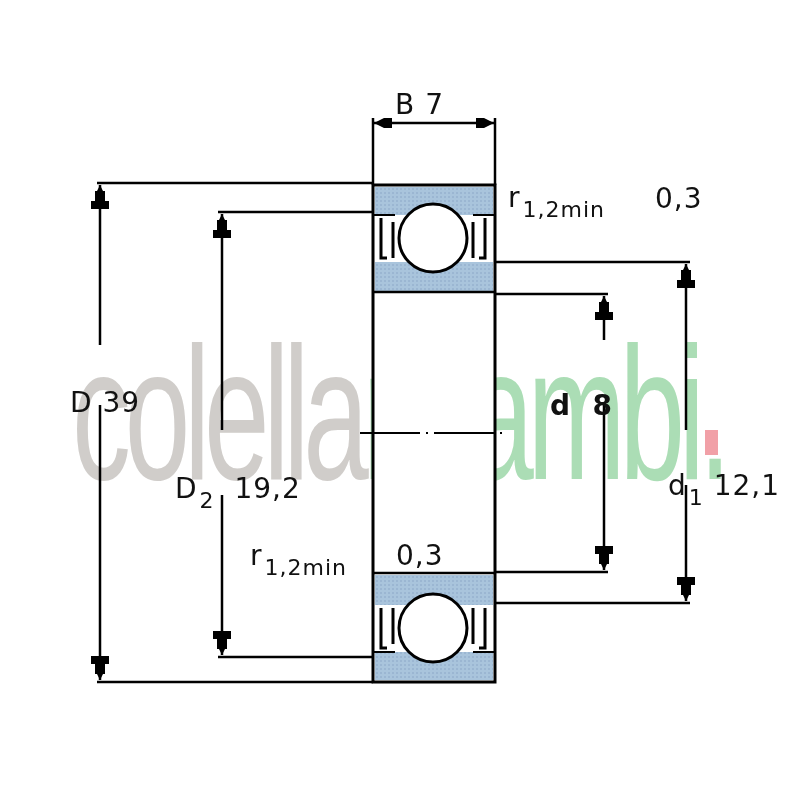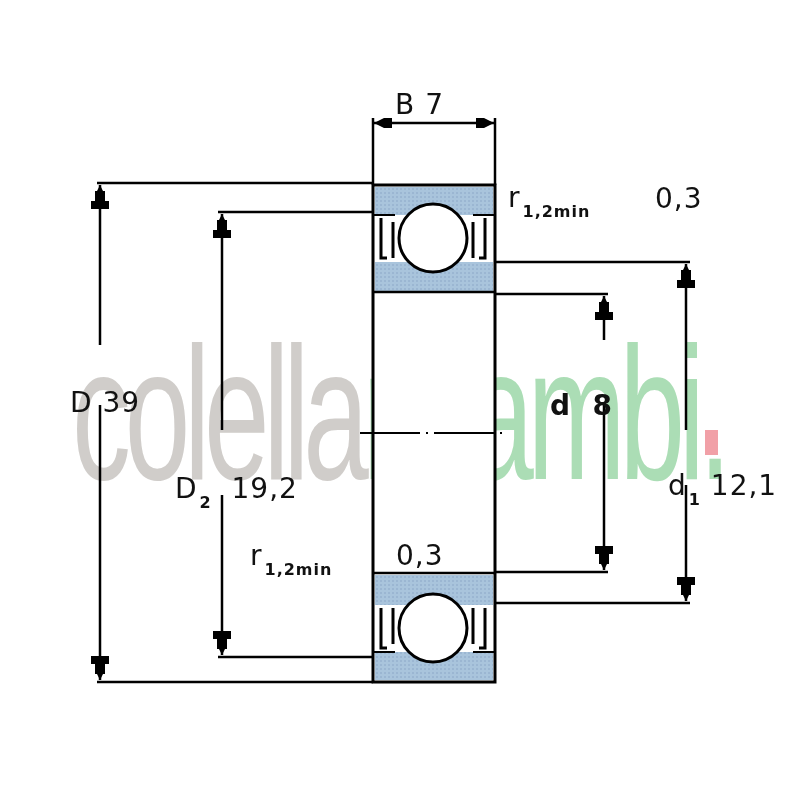--- a/index.html
+++ b/index.html
@@ -7,7 +7,7 @@
     #stage { position: absolute; left: 0; top: 0; width: 800px; height: 800px; }
     svg { position: absolute; left: 0; top: 0; }
     .lbl { position: absolute; color: #111; font-family: "DejaVu Sans", sans-serif; font-size: 28px; line-height: 1; white-space: nowrap; letter-spacing: 1px; margin-top: 27px; }
-    .sub { font-size: 16px; position: relative; top: 10px; margin-left: 2px; font-weight: bold; }
+    .sub { font-size: 22px; position: relative; top: 10px; margin-left: 2px; }
     .wm { position: absolute; left: 72px; top: 318px; font-family: "Liberation Sans", sans-serif; font-size: 190px; line-height: 1; letter-spacing: -10px; transform: scaleX(0.62); transform-origin: 0 0; white-space: nowrap; }
     .wm-a { color: rgba(190,186,182,0.72); }
     .wm-b { color: rgba(120,200,135,0.62); }

